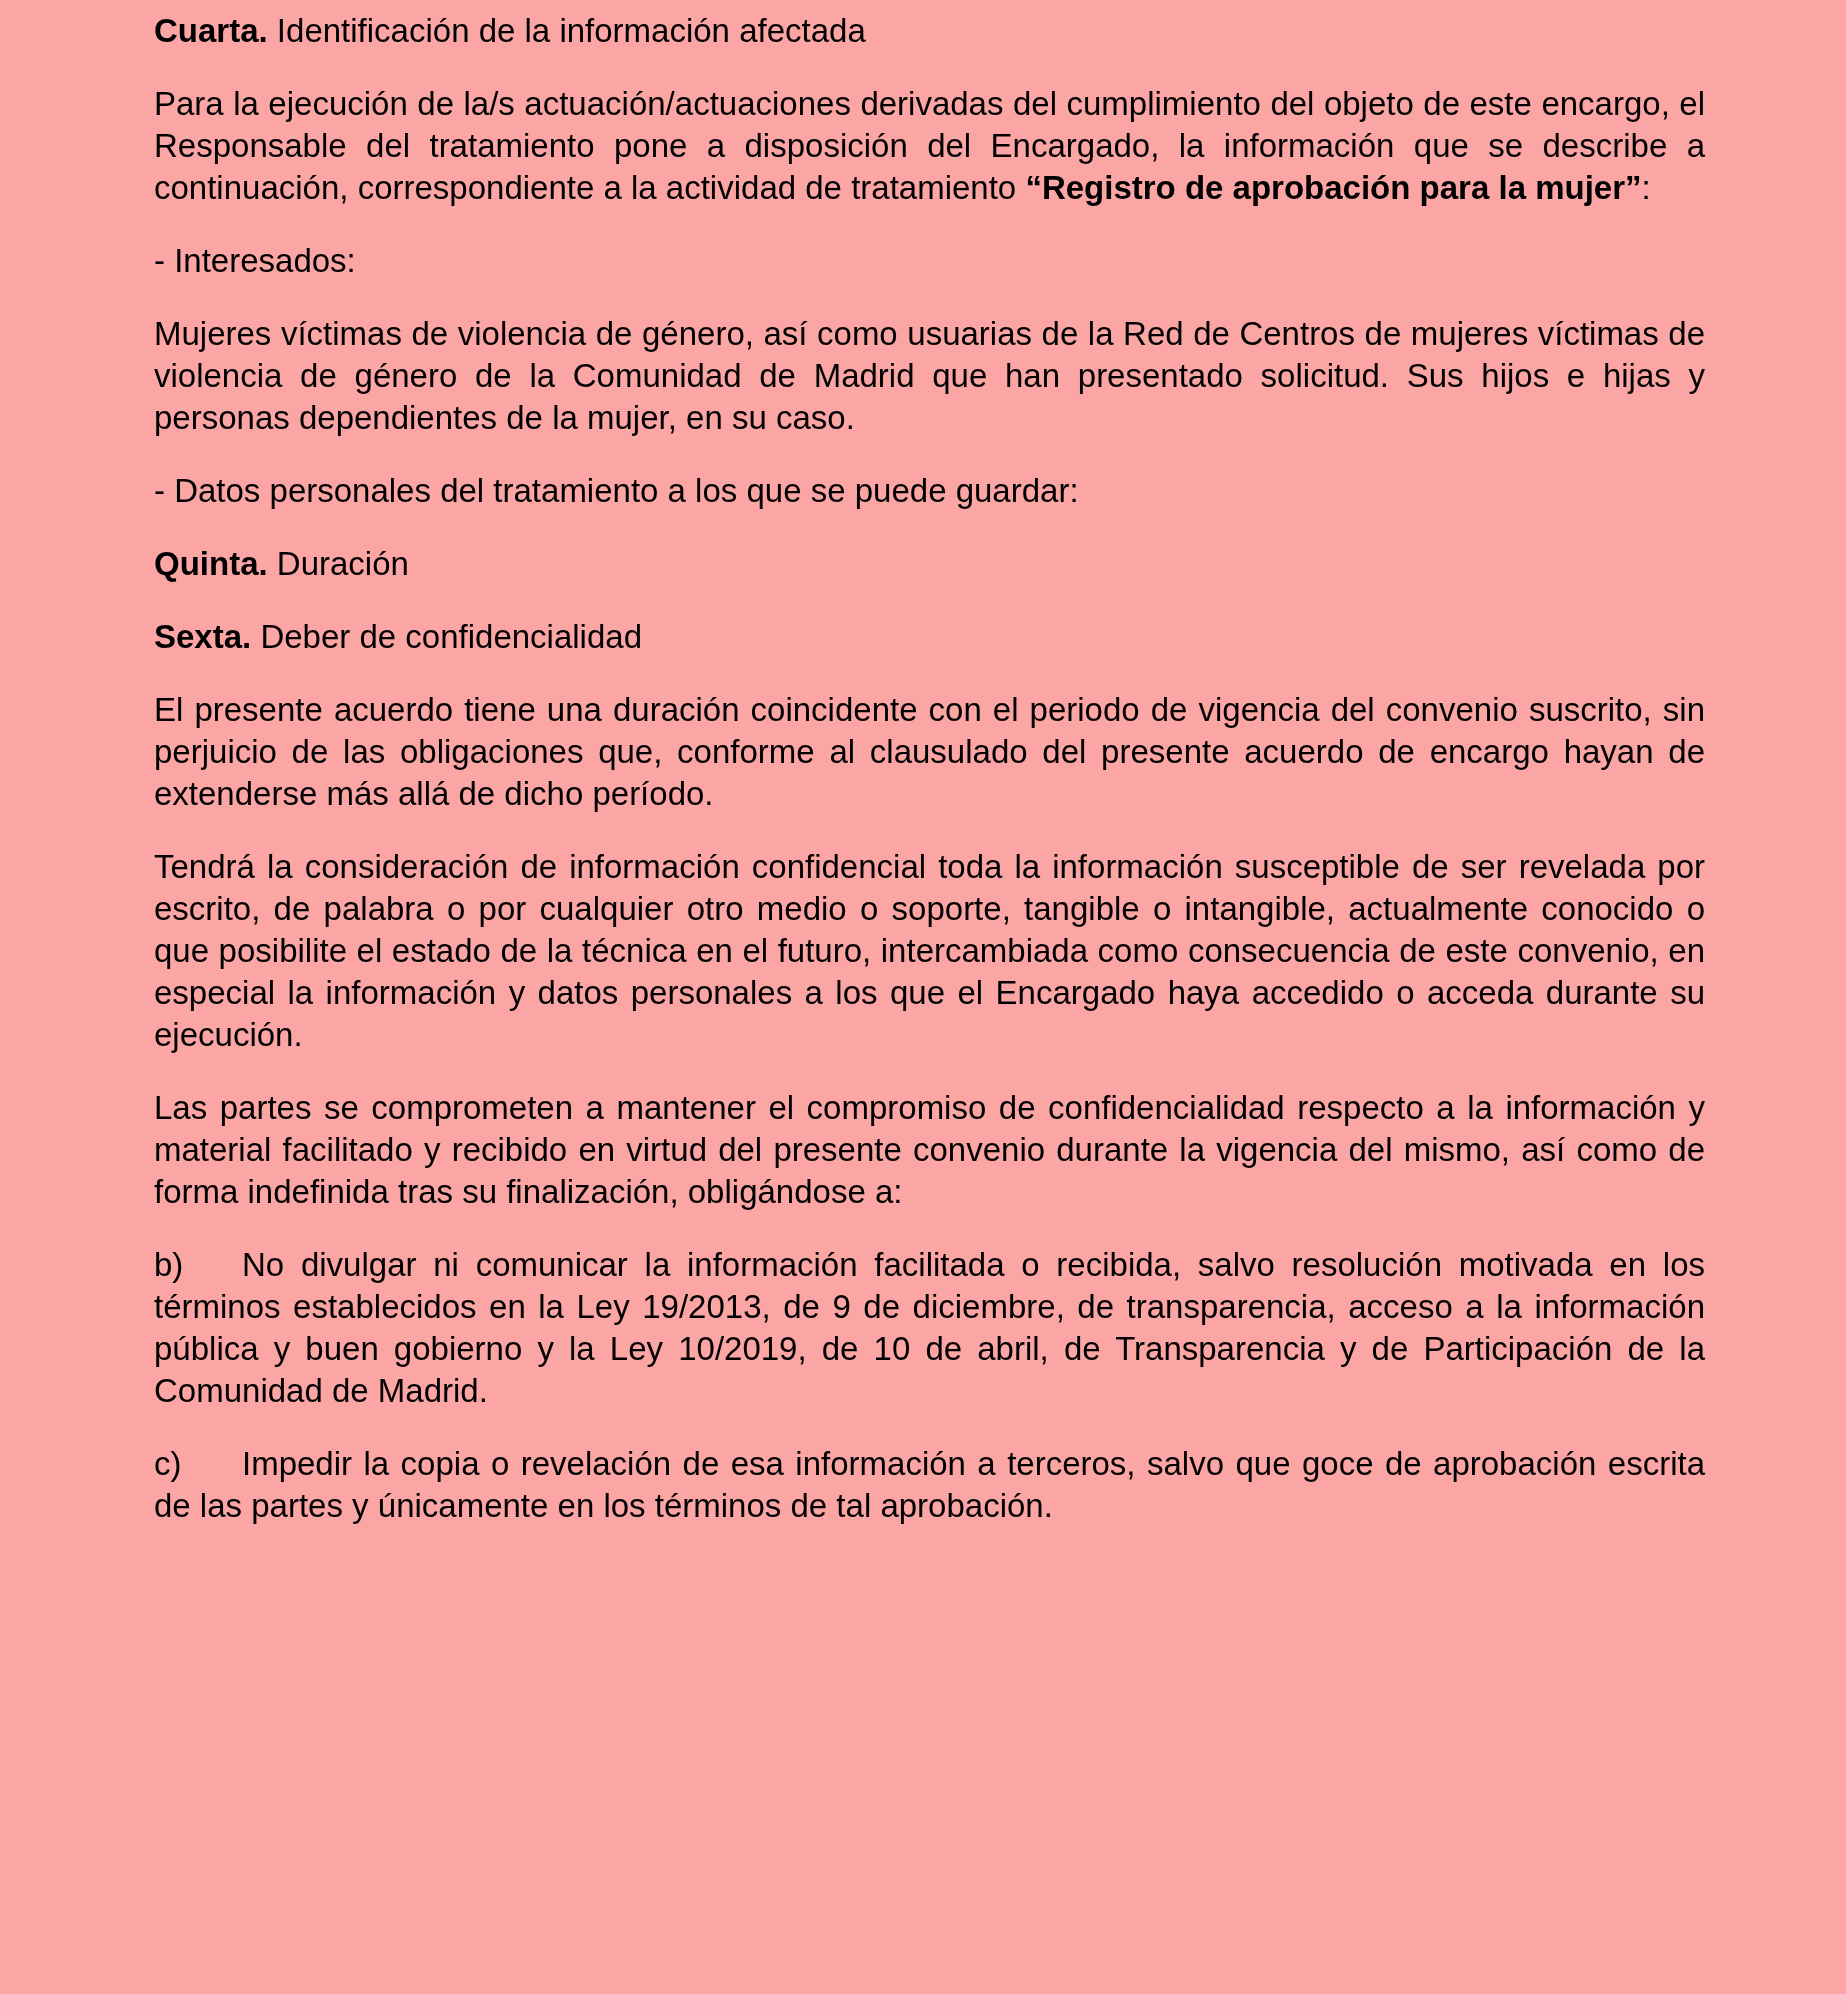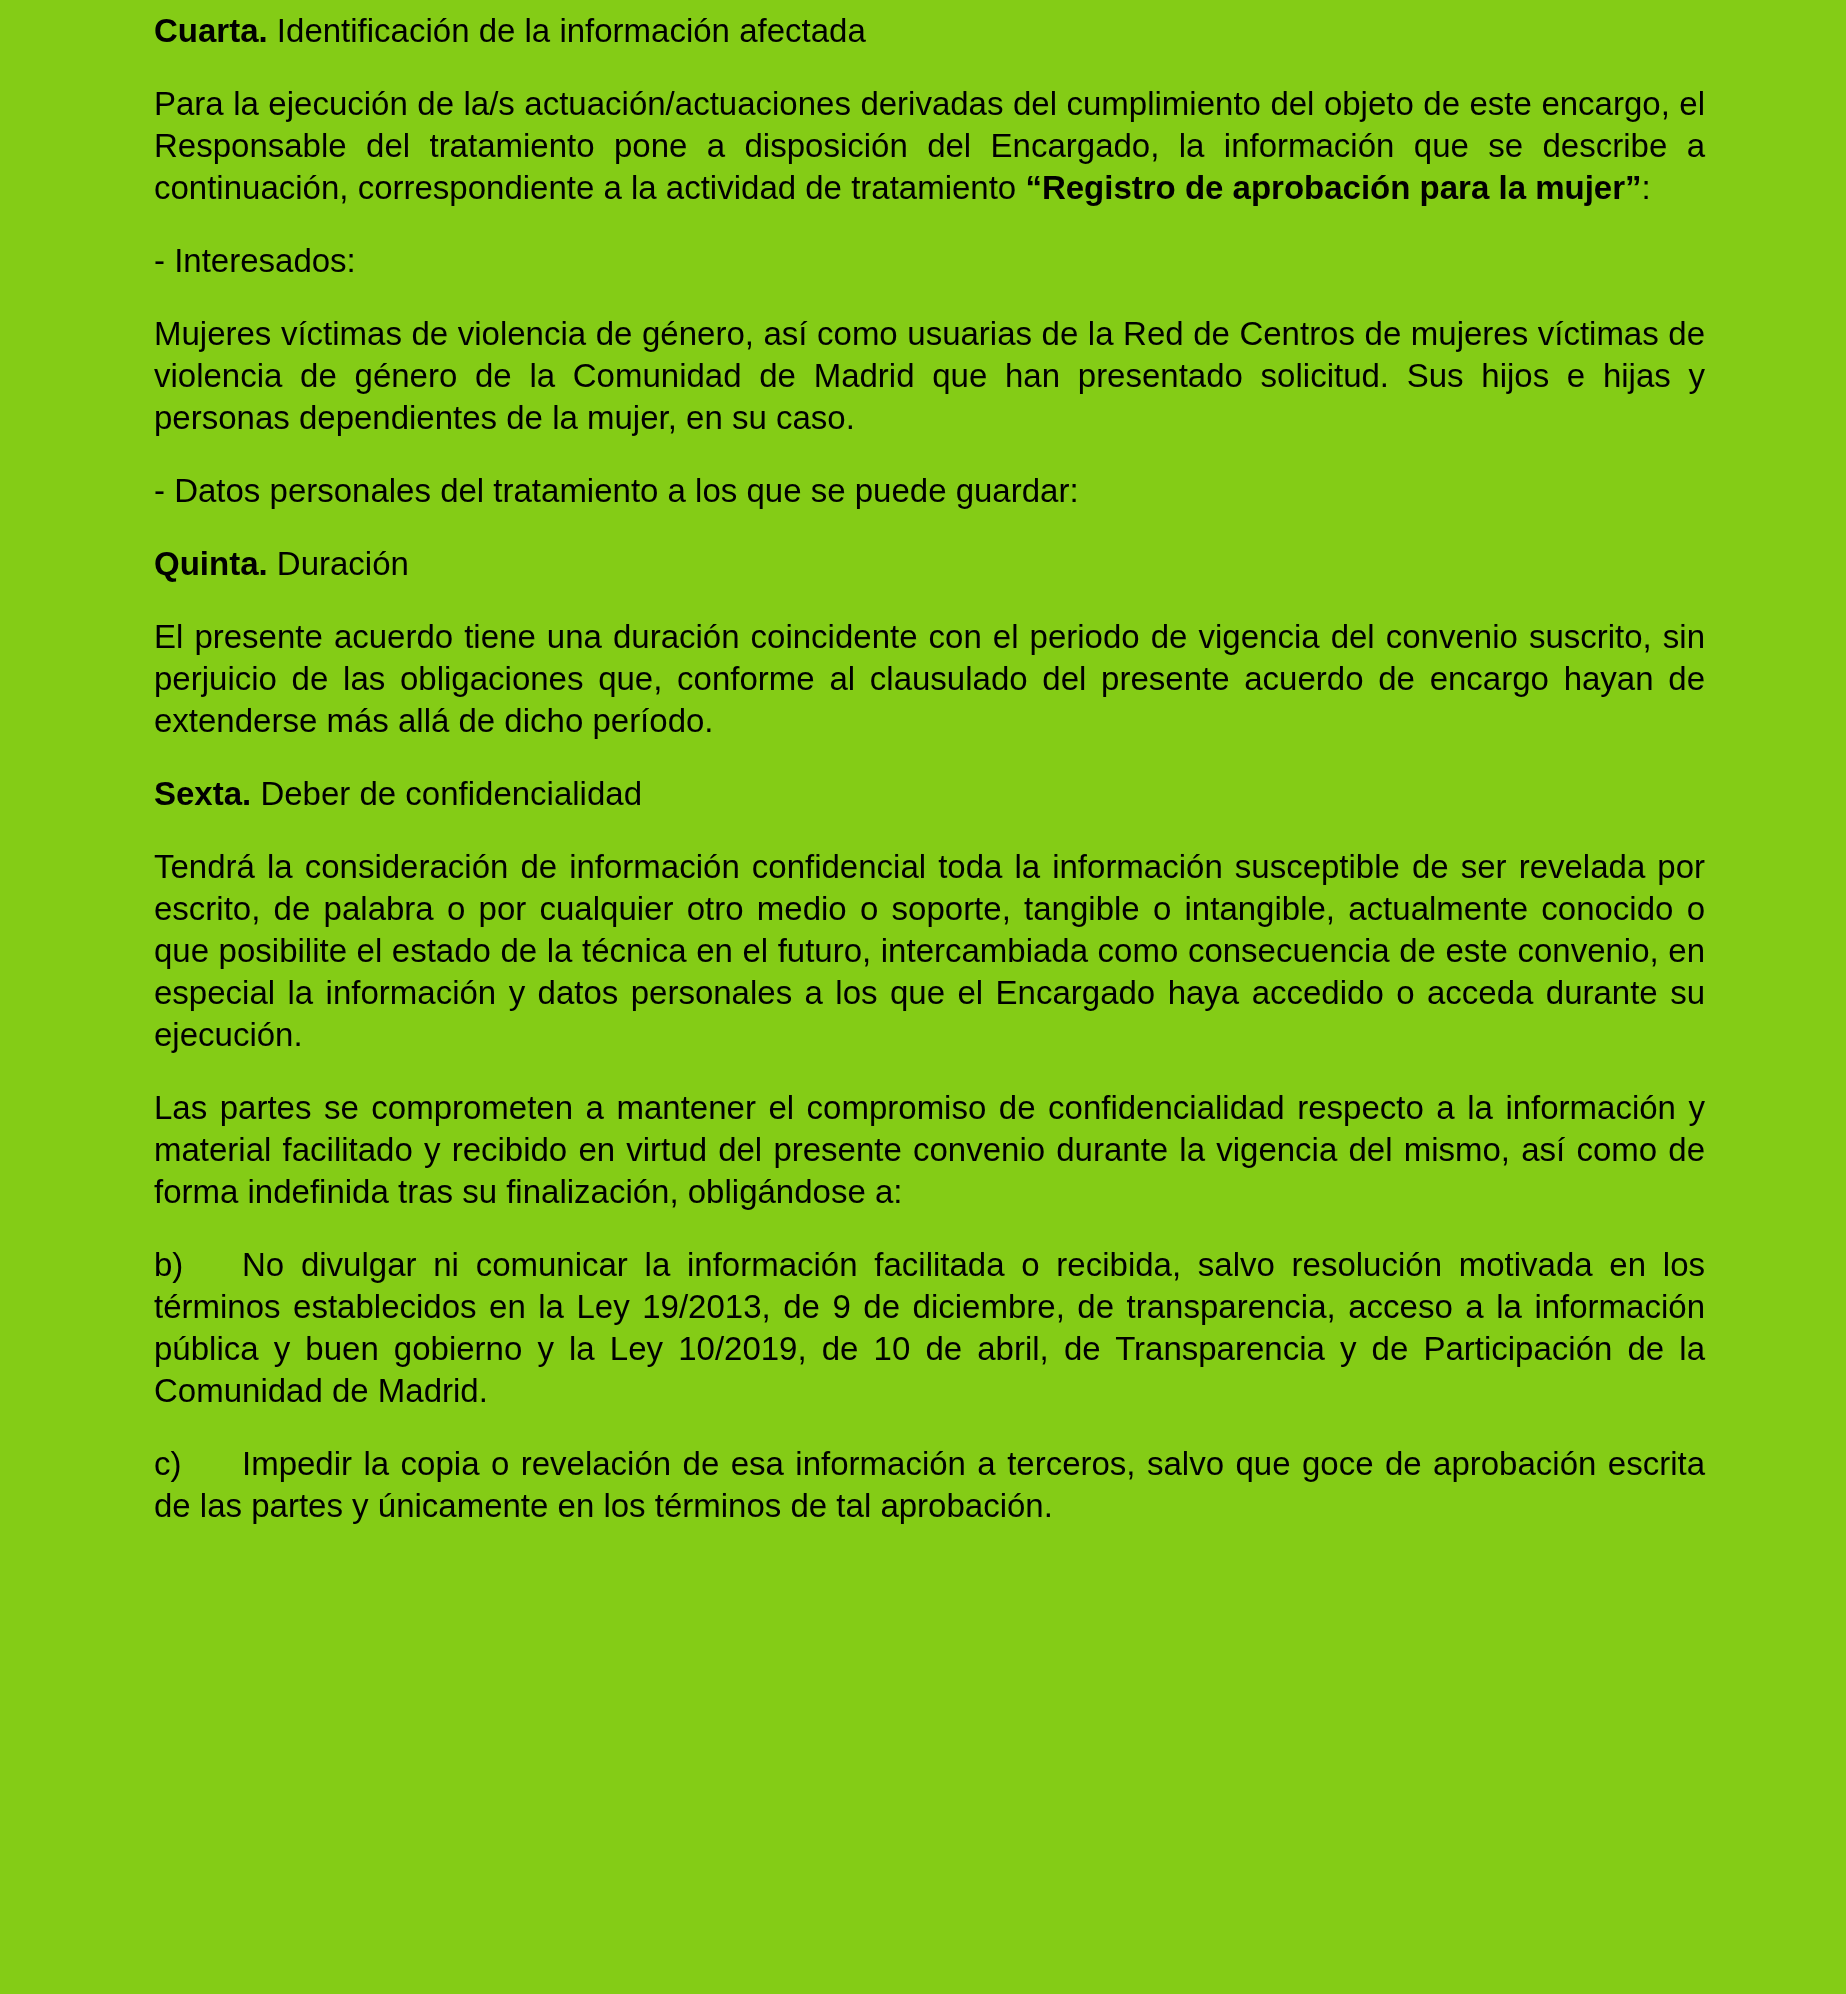--- a/index.html
+++ b/index.html
@@ -12,7 +12,7 @@
     width: 1846px;
     min-height: 1995px;
     box-sizing: border-box;
-    background: #84cc16;
+    background: #fca5a5;
     color: #000000;
     font-family: "Liberation Sans", "DejaVu Sans", sans-serif;
     font-size: 33px;

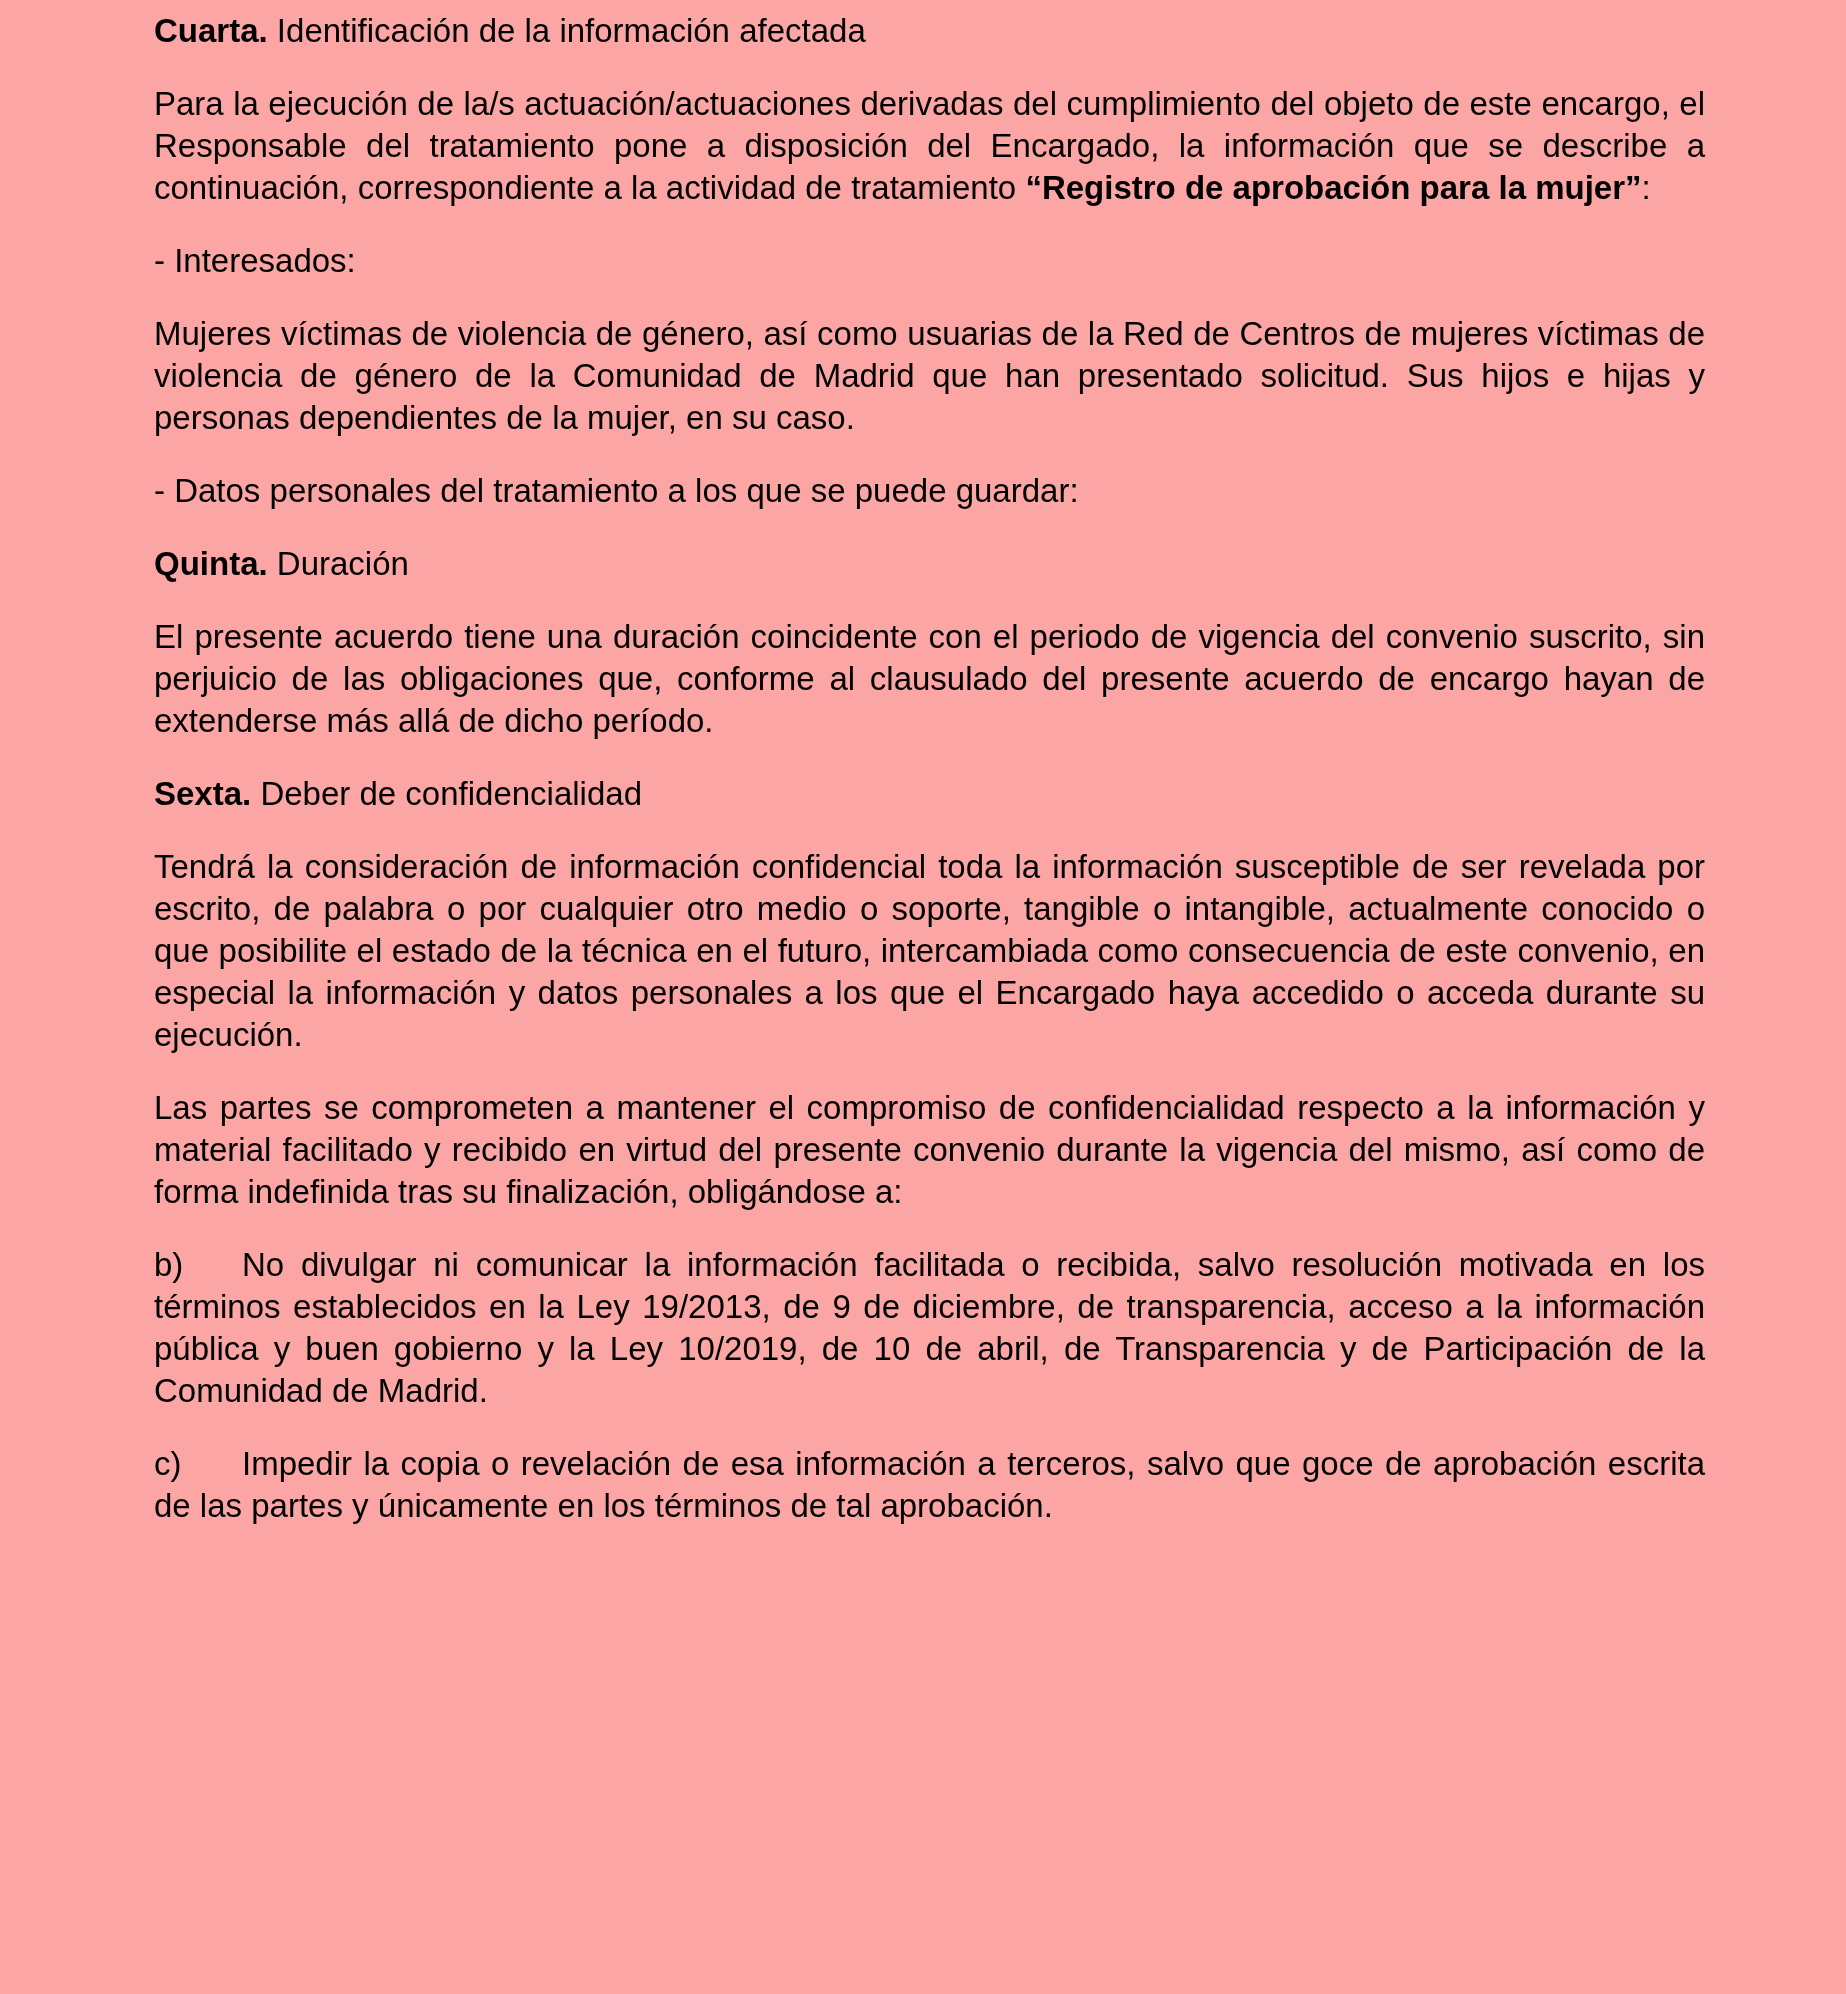--- a/index.html
+++ b/index.html
@@ -56,9 +56,9 @@
 
   <p class="para heading"><span class="bold">Quinta.</span><span> Duración</span></p>
 
+  <p class="para heading"><span class="bold">Sexta.</span><span> Deber de confidencialidad</span></p>
+
   <p class="para"><span>El presente acuerdo tiene una duración coincidente con el periodo de vigencia del convenio suscrito, sin perjuicio de las obligaciones que, conforme al clausulado del presente acuerdo de encargo hayan de extenderse más allá de dicho período.</span></p>
-
-  <p class="para heading"><span class="bold">Sexta.</span><span> Deber de confidencialidad</span></p>
 
 
   <p class="para"><span>Tendrá la consideración de información confidencial toda la información susceptible de ser revelada por escrito, de palabra o por cualquier otro medio o soporte, tangible o intangible, actualmente conocido o que posibilite el estado de la técnica en el futuro, intercambiada como consecuencia de este convenio, en especial la información y datos personales a los que el Encargado haya accedido o acceda durante su ejecución.</span></p>

